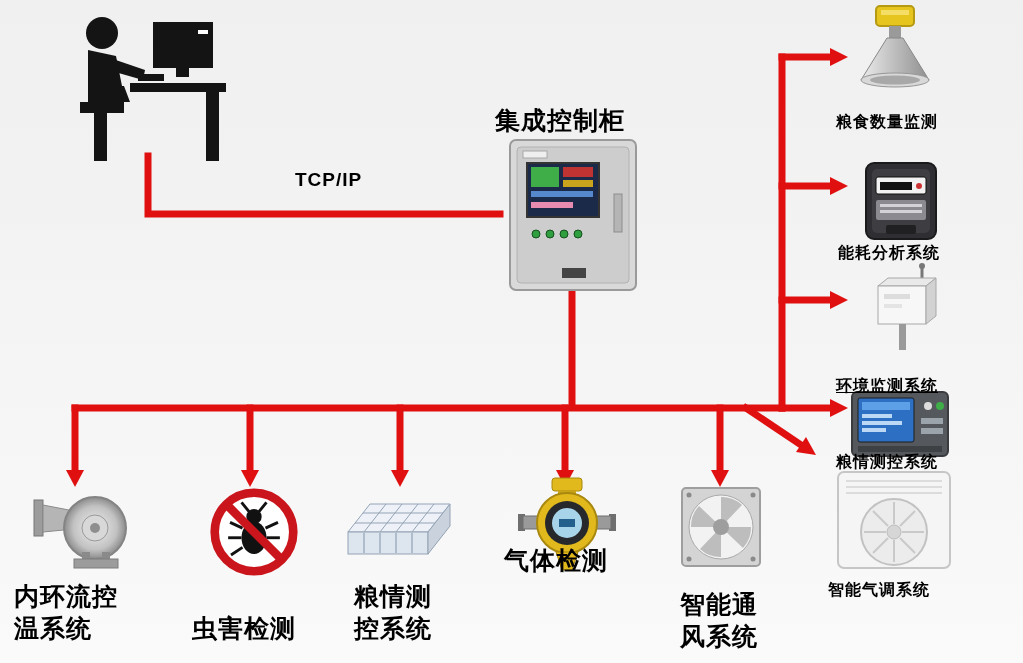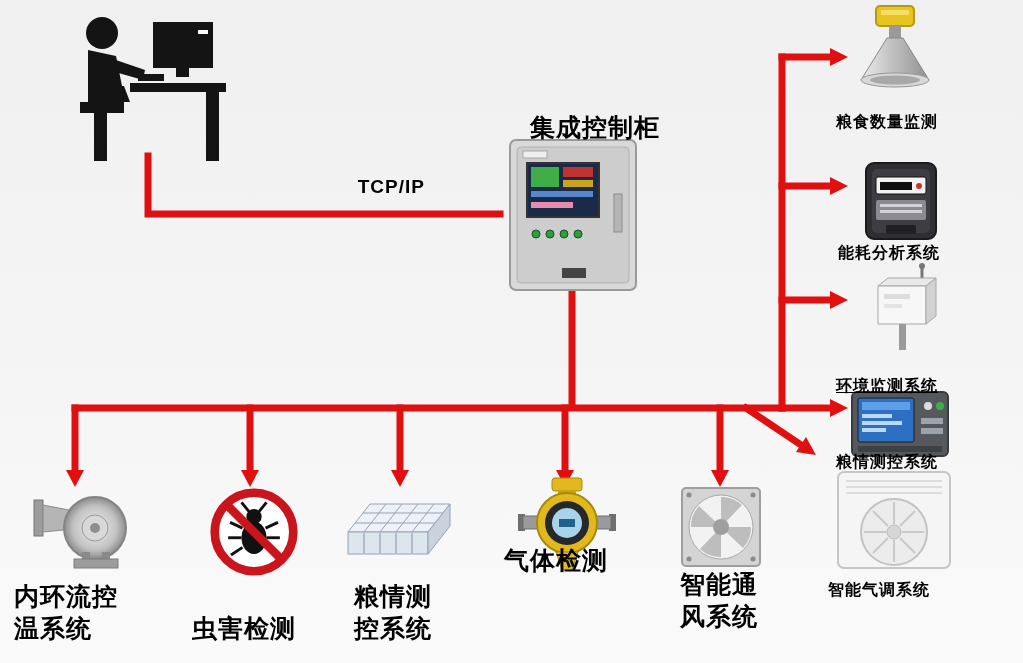--- a/index.html
+++ b/index.html
@@ -48,7 +48,7 @@
   .lbl-24{font-size:16px;}
   .lbl-25{font-size:25px;}
   .lbl-27{font-size:19px;}
-  .center{text-align:right;margin-top:7px;}
+  .center{text-align:left;}
 </style>
 </head>
 <body>

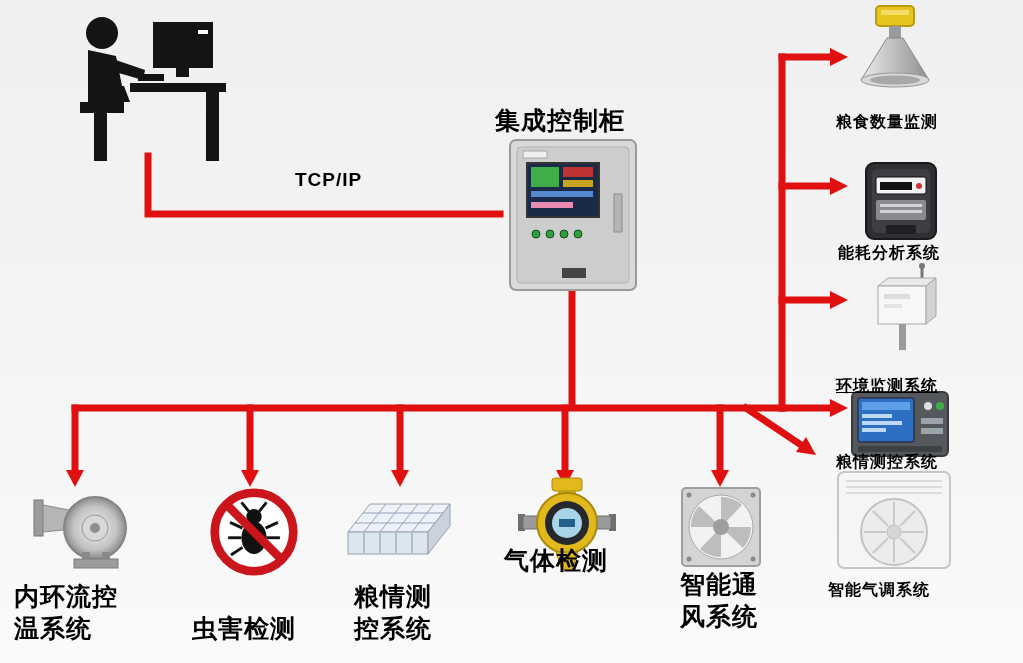--- a/index.html
+++ b/index.html
@@ -319,7 +319,7 @@
   <div class="label lbl-25 nowrap" style="left:192px;top:612px;">虫害检测</div>
   <div class="label lbl-25" style="left:354px;top:580px;width:80px;">粮情测控系统</div>
   <div class="label lbl-25 nowrap" style="left:504px;top:544px;">气体检测</div>
-  <div class="label lbl-25" style="left:680px;top:568px;width:80px;">智能通风系统</div>
+  <div class="label lbl-25" style="left:680px;top:588px;width:80px;">智能通风系统</div>
   <div class="label lbl-24 nowrap" style="left:828px;top:580px;">智能气调系统</div>
 
 </div>

